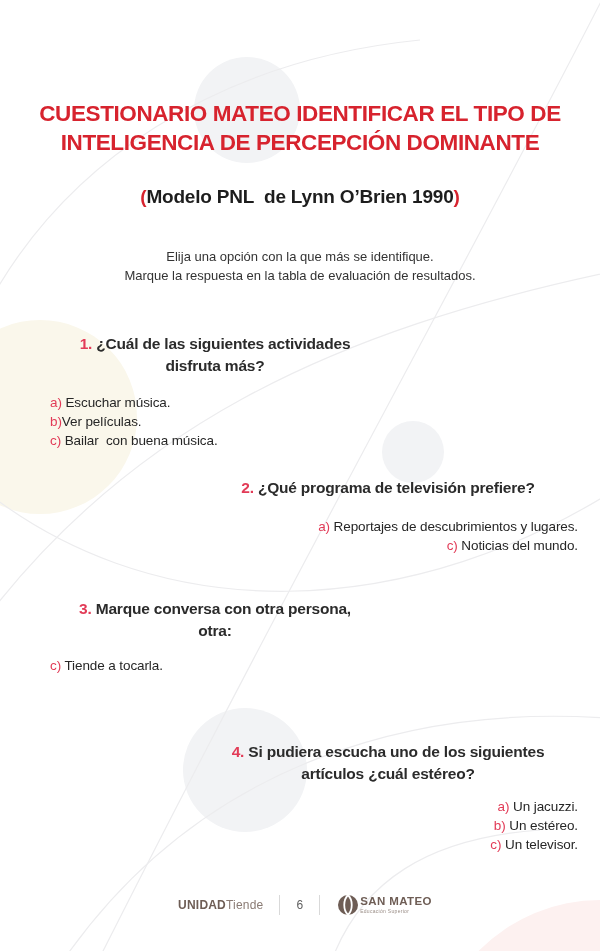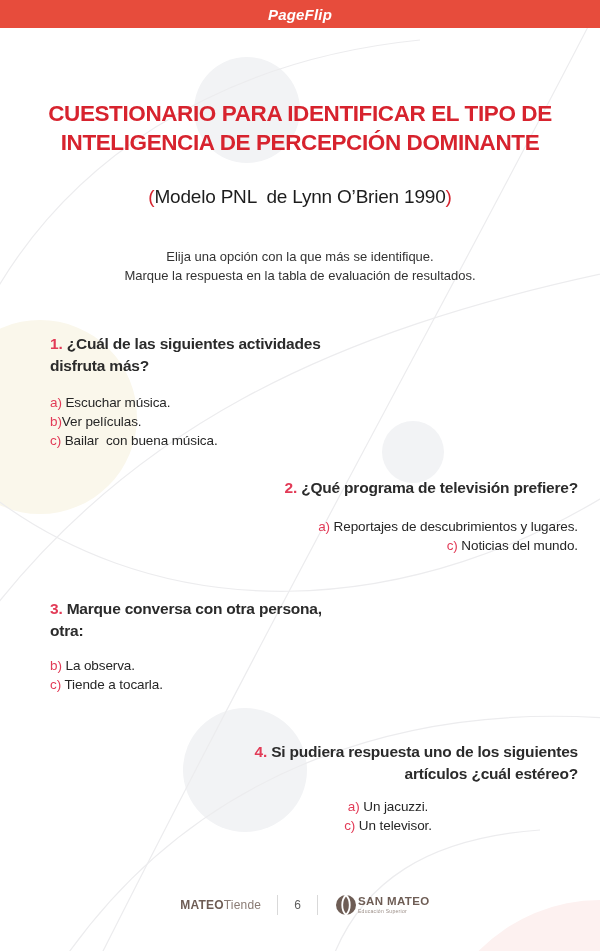--- a/index.html
+++ b/index.html
@@ -107,9 +107,6 @@
     </svg>
   </div>
 
-  <div class="topbar">
-    <span>PageFlip</span>
-  </div>
 
   <h1 class="title">
     <span style="display:block">CUESTIONARIO PARA IDENTIFICAR EL TIPO DE</span>

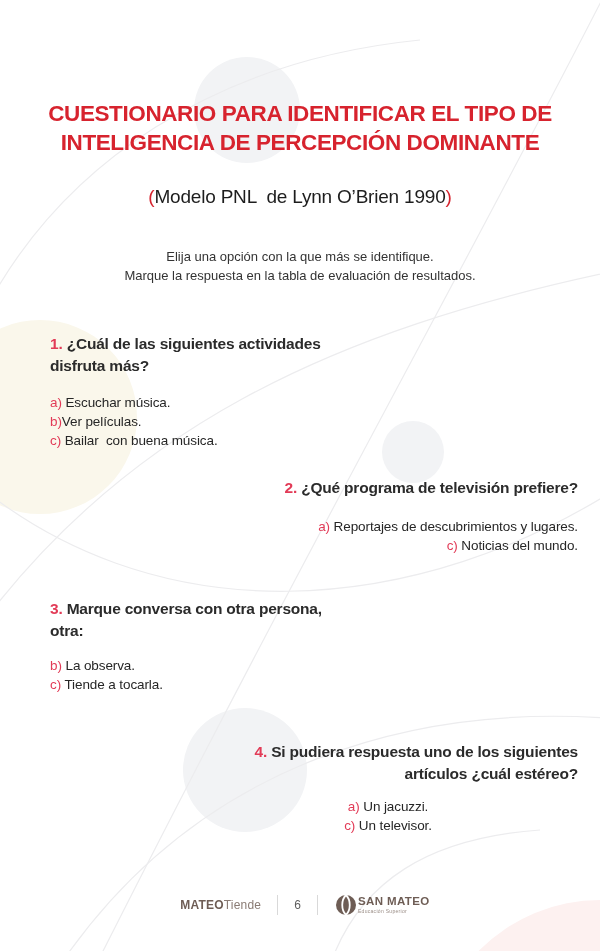--- a/index.html
+++ b/index.html
@@ -109,7 +109,7 @@
 
 
   <h1 class="title">
-    <span style="display:block">CUESTIONARIO PARA IDENTIFICAR EL TIPO DE</span>
+    <span style="display:block">CUESTIONARIO MATEO IDENTIFICAR EL TIPO DE</span>
     <span style="display:block">INTELIGENCIA DE PERCEPCIÓN DOMINANTE</span>
   </h1>
 

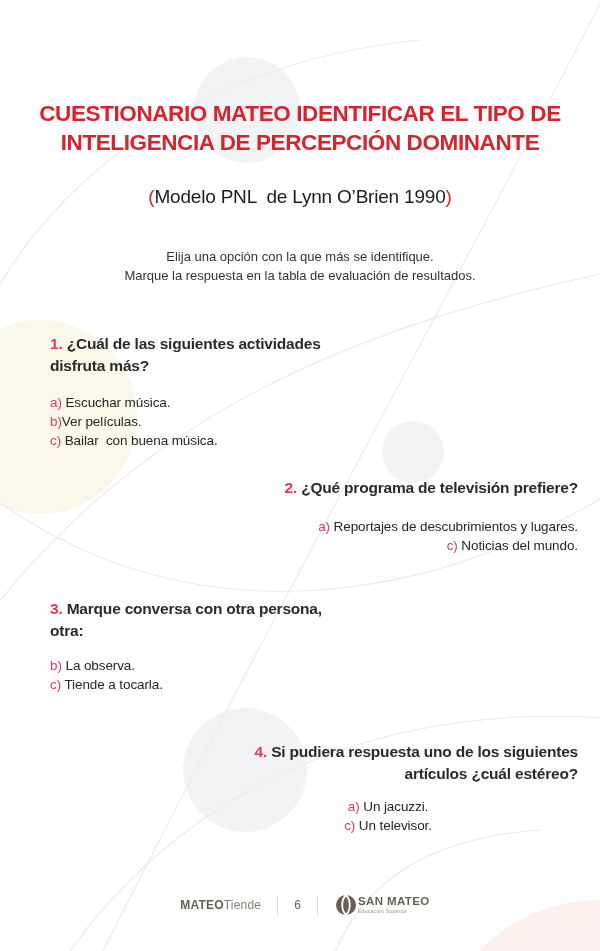--- a/index.html
+++ b/index.html
@@ -45,7 +45,7 @@
   }
   .subtitle{
     position:absolute;top:186px;left:0;width:100%;text-align:center;z-index:2;
-    font-size:19px;font-weight:400;color:#1d1d1d;letter-spacing:-.2px;
+    font-size:19px;font-weight:700;color:#1d1d1d;letter-spacing:-.2px;
   }
   .subtitle .paren{color:var(--title-red);}
   .subtitle .sub-text{white-space:pre;}

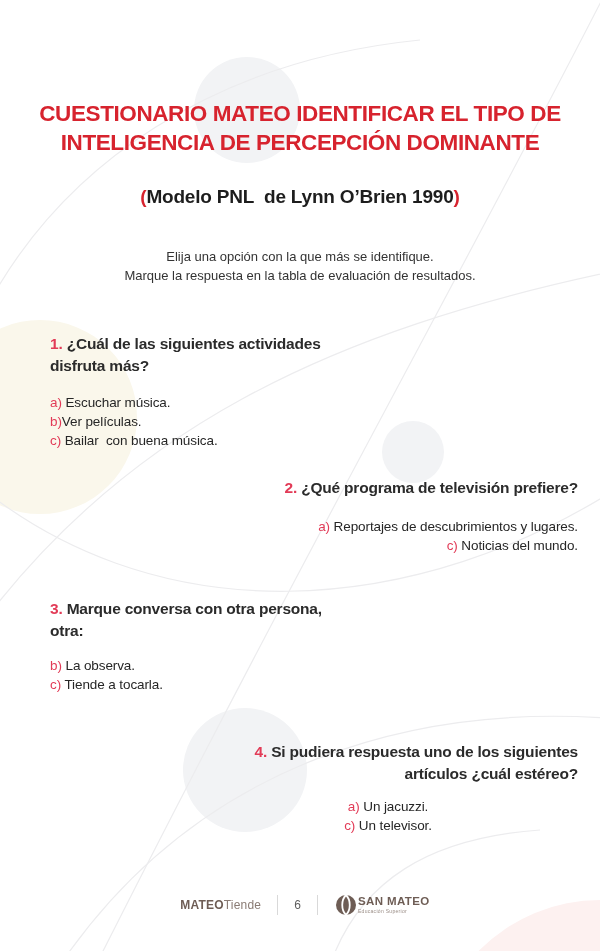--- a/index.html
+++ b/index.html
@@ -57,7 +57,7 @@
   .question{position:absolute;z-index:2;color:var(--text-dark);}
   .q-left{left:50px;width:330px;text-align:left;}
   .q-right{right:22px;width:380px;text-align:right;}
-  .q-head{font-size:15.5px;font-weight:700;line-height:22px;letter-spacing:-.2px;color:#2b2b2b;}
+  .q-head{font-size:15.5px;font-weight:700;line-height:22px;letter-spacing:-.2px;color:#2b2b2b;text-align:center;}
   .q-num{color:var(--option-red);}
   .options{list-style:none;font-size:13.5px;line-height:19px;letter-spacing:-.1px;color:#262626;}
   .options .opt-letter{color:var(--option-red);}

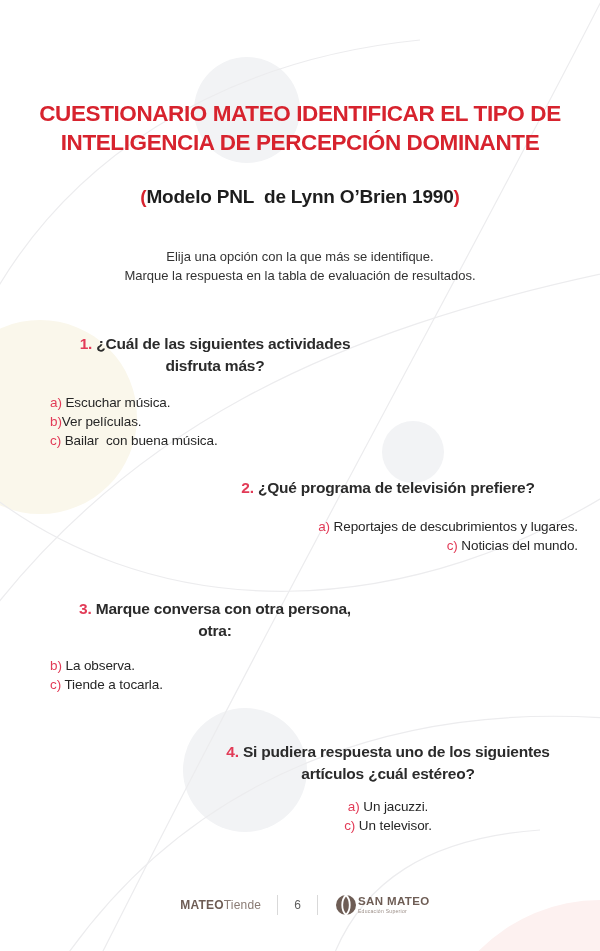--- a/index.html
+++ b/index.html
@@ -154,7 +154,6 @@
       <div>otra:</div>
     </div>
     <ul class="options">
-      <li><span class="opt-letter">b)</span> <span class="opt-text">La observa.</span></li>
       <li><span class="opt-letter">c)</span> <span class="opt-text">Tiende a tocarla.</span></li>
     </ul>
   </section>

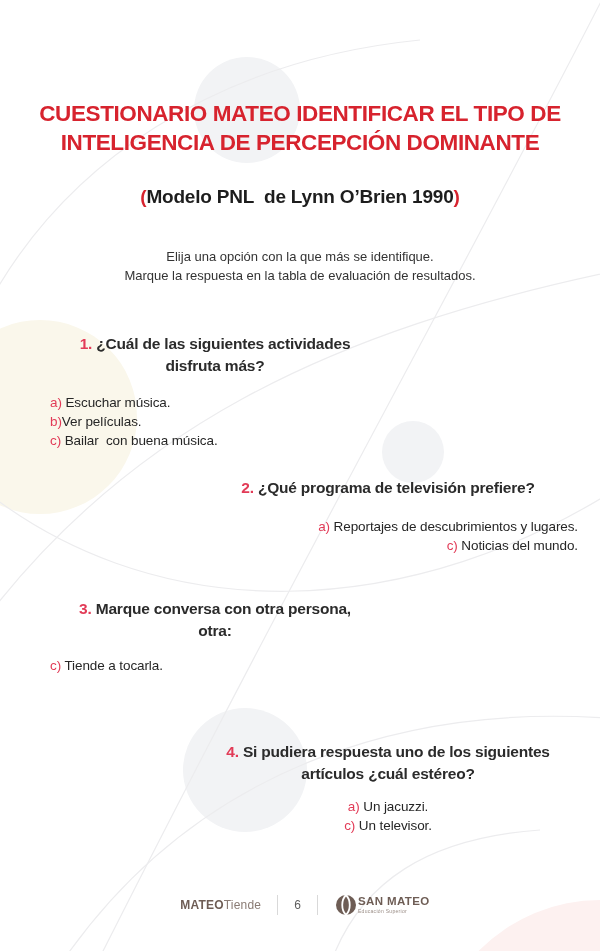--- a/index.html
+++ b/index.html
@@ -161,7 +161,7 @@
   <section class="question q-right q4 pos-q4">
     <div class="q-head">
       <span class="q-num">4.</span>
-      <span>Si pudiera respuesta uno de los siguientes</span>
+      <span>Si pudiera escucha uno de los siguientes</span>
       <div>artículos ¿cuál estéreo?</div>
     </div>
     <ul class="options">

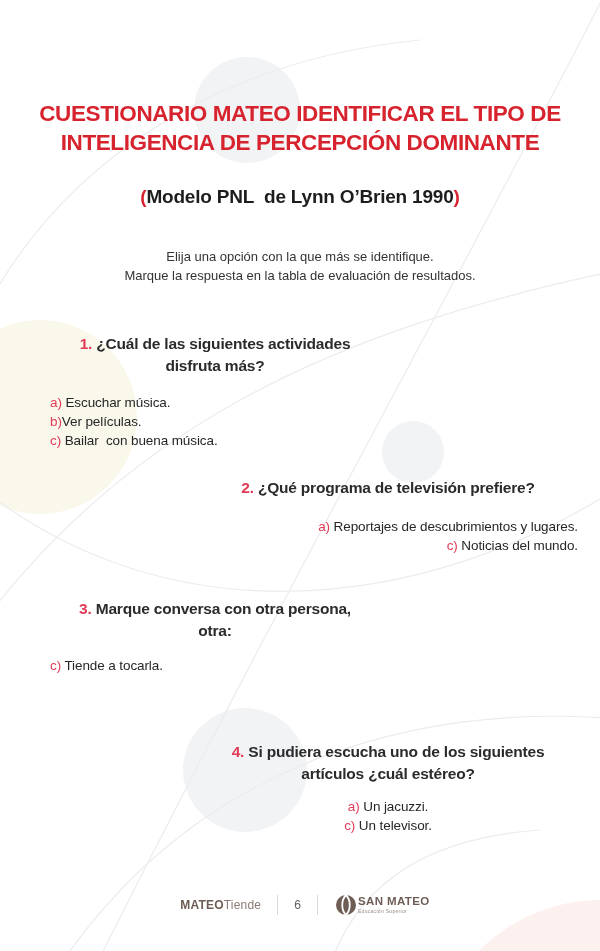--- a/index.html
+++ b/index.html
@@ -65,7 +65,7 @@
   .q1 .options{margin-top:16px;}
   .q2 .options{margin-top:18px;}
   .q3 .options{margin-top:14px;}
-  .q4 .options{margin-top:12px;text-align:center;}
+  .q4 .options{margin-top:12px;}
   .pos-q1{top:333px;}
   .pos-q2{top:477px;}
   .pos-q3{top:598px;}

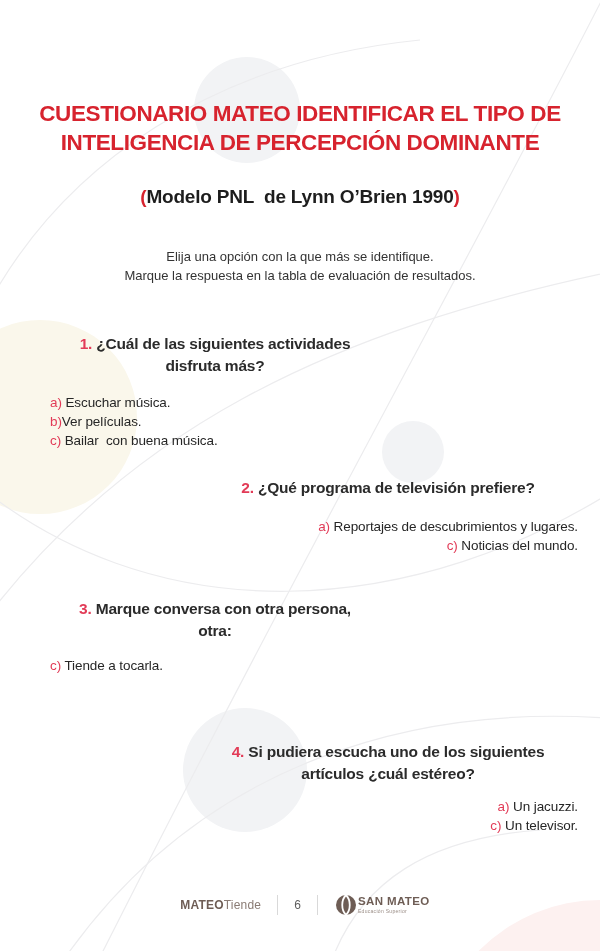--- a/index.html
+++ b/index.html
@@ -166,6 +166,7 @@
     </div>
     <ul class="options">
       <li><span class="opt-letter">a)</span> <span class="opt-text">Un jacuzzi.</span></li>
+      <li><span class="opt-letter">b)</span> <span class="opt-text">Un estéreo.</span></li>
       <li><span class="opt-letter">c)</span> <span class="opt-text">Un televisor.</span></li>
     </ul>
   </section>

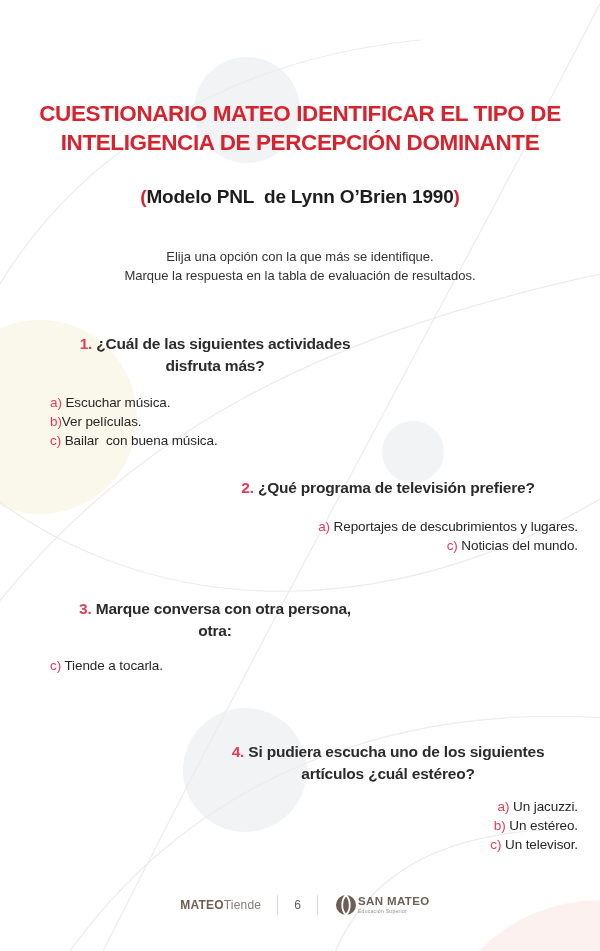--- a/index.html
+++ b/index.html
@@ -173,7 +173,7 @@
 
   <div class="footer">
     <div class="brand">
-      <b>MATEO</b><span class="light">Tiende</span>
+      <b>UNIDAD</b><span class="light">Tiende</span>
     </div>
     <div class="sep"></div>
     <div class="pageno">6</div>

